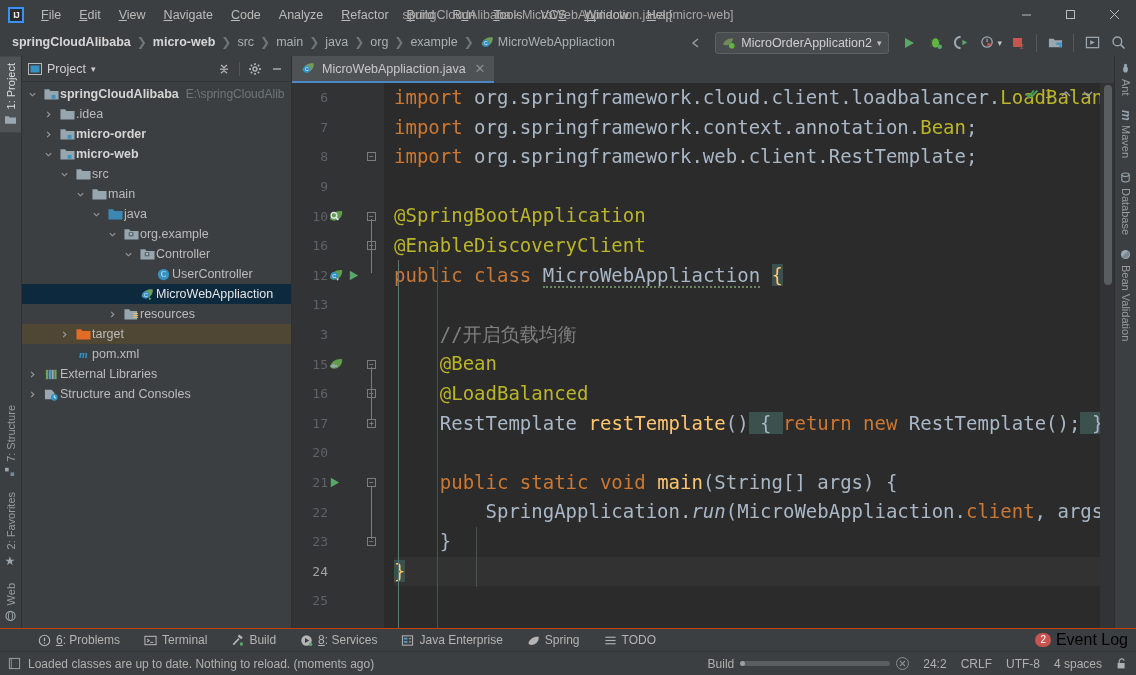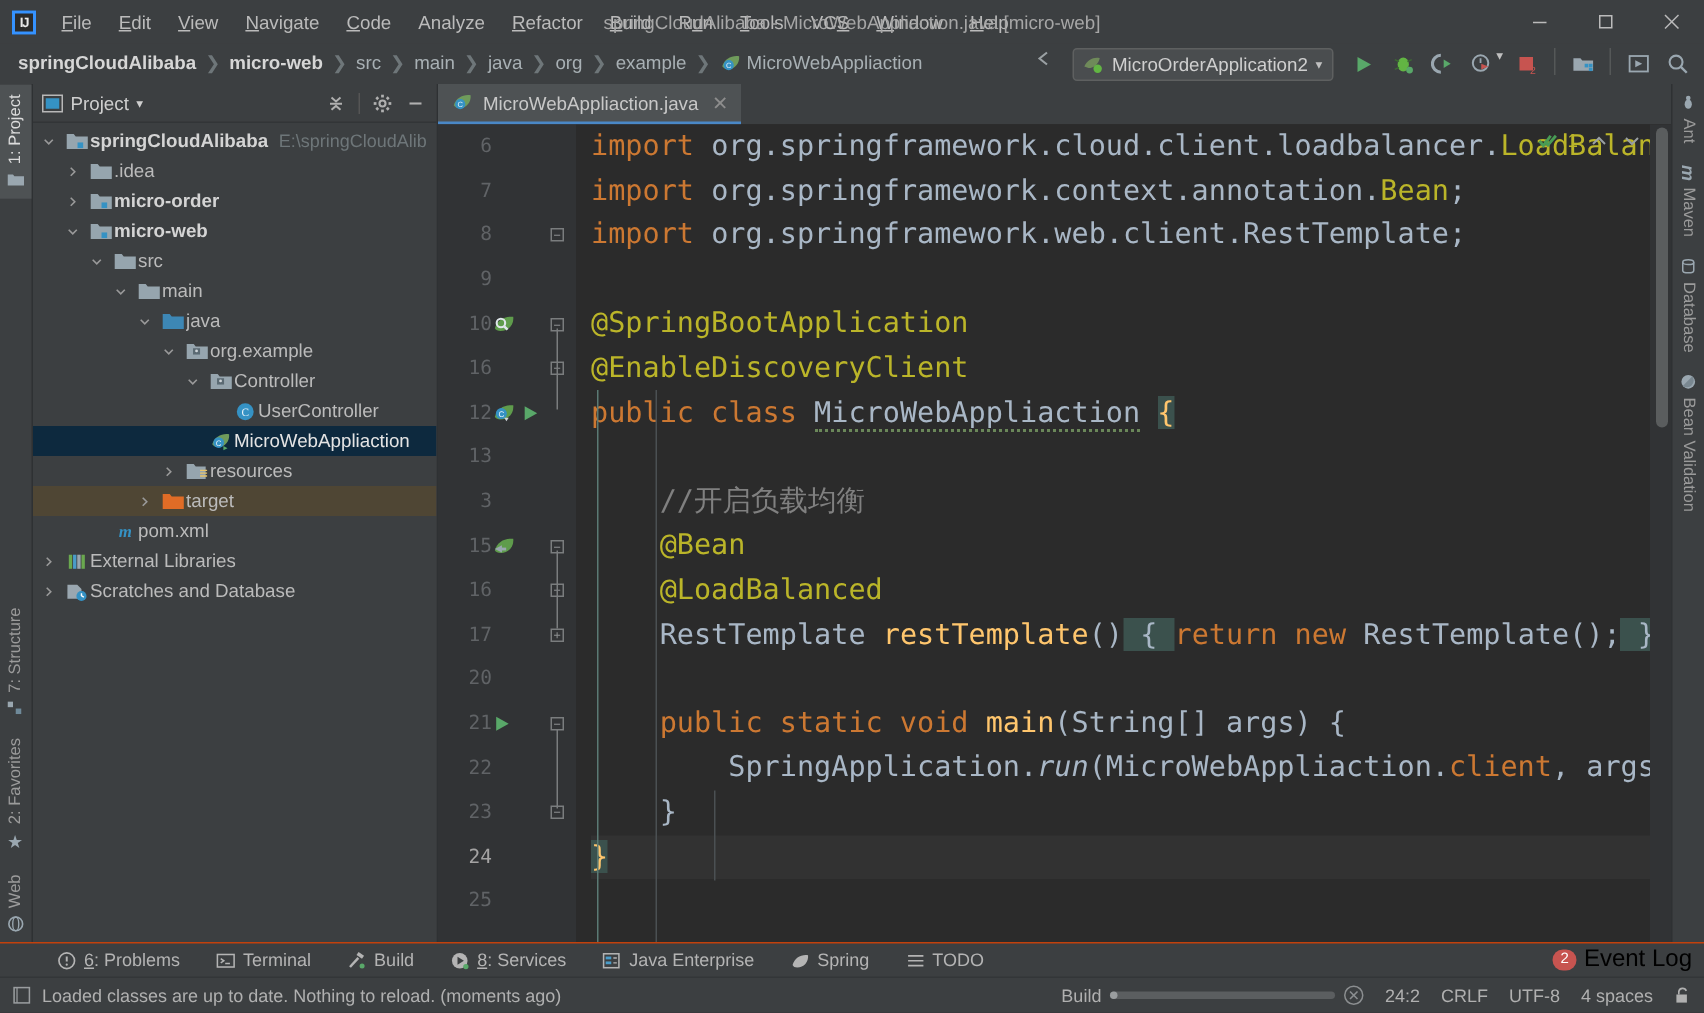--- a/index.html
+++ b/index.html
@@ -48,7 +48,7 @@
   .crumb.bold { color: #d6d6d6; font-weight: bold; }
   .crumb-sep { color: #6e7679; font-size: 12px; padding: 0 2px; }
   .crumb-icon { display: inline-block; vertical-align: middle; margin-right: 3px; }
-  .nav-right { margin-left: auto; display: flex; align-items: flex-start; gap: 2px; padding-right: 6px; }
+  .nav-right { margin-left: auto; display: flex; align-items: center; gap: 2px; padding-right: 6px; }
   .chevleft { color: #9aa0a3; font-size: 15px; padding: 0 10px 0 4px; }
   .runconfig {
     display: flex; align-items: center; gap: 5px; height: 22px;

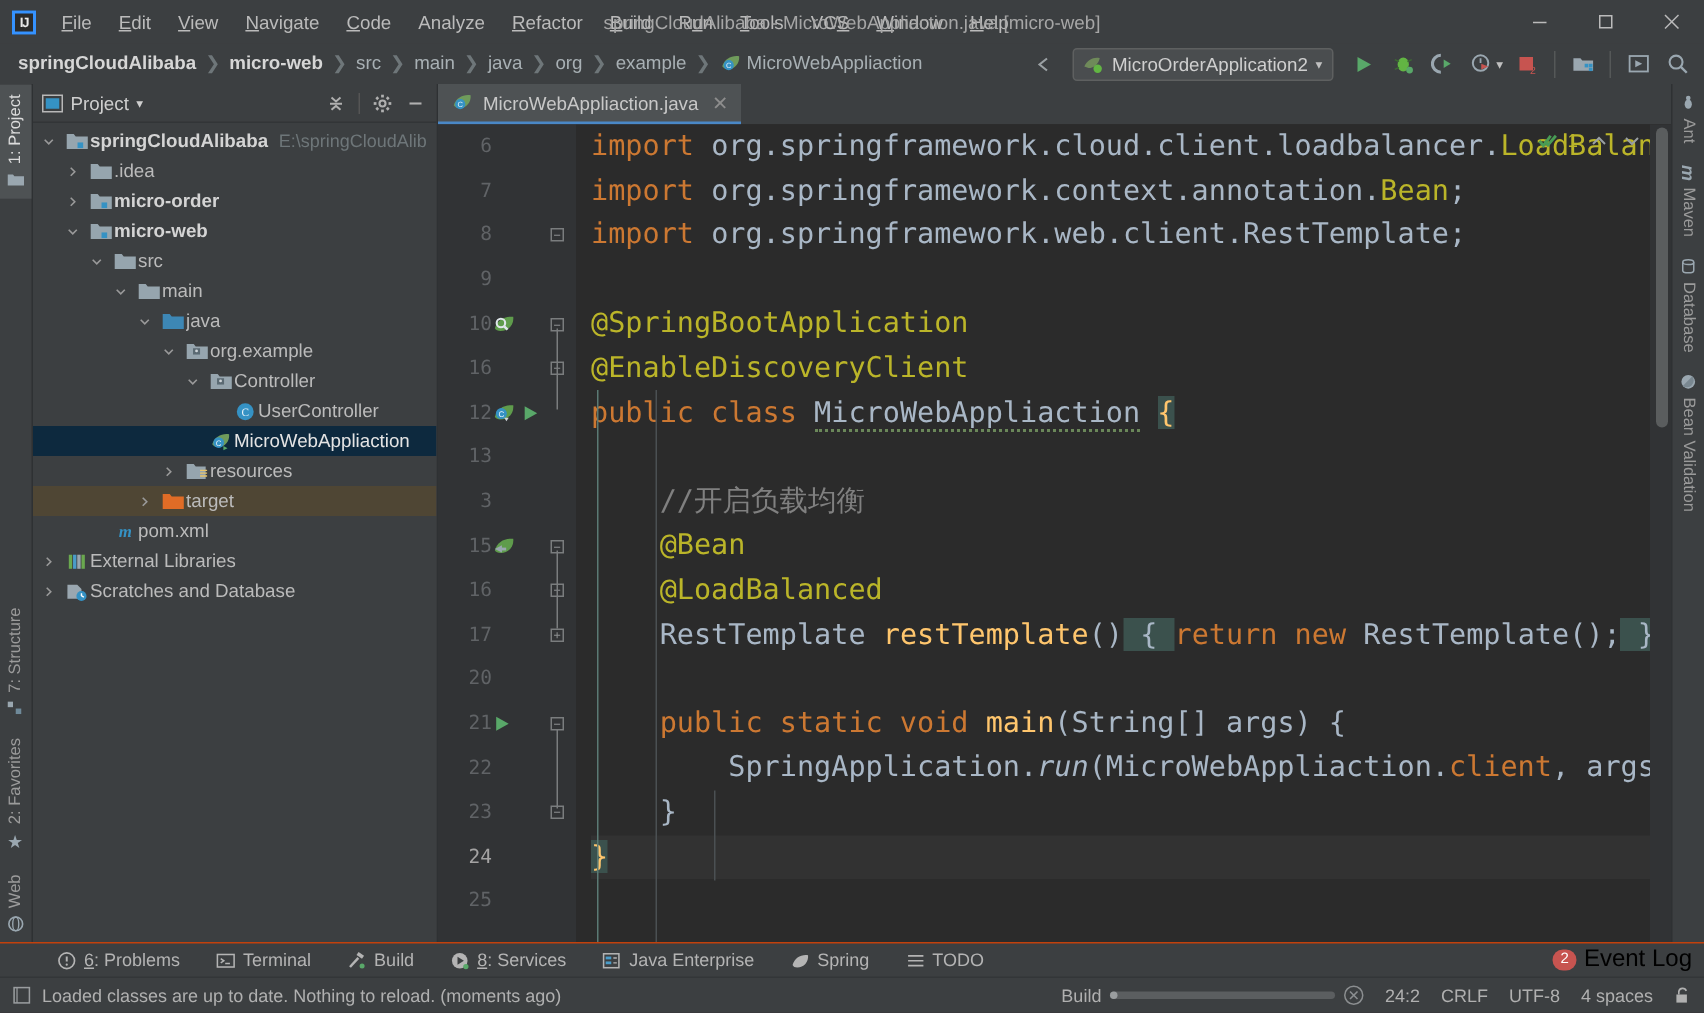--- a/index.html
+++ b/index.html
@@ -98,7 +98,7 @@
     white-space: nowrap; padding-right: 4px;
   }
   .trow.sel { background: #0d293e; color: #e4e4e4; }
-  .trow.marked { background: #4f4634; padding-left: 32px; }
+  .trow.marked { background: #4f4634; }
   .arrow { width: 14px; text-align: center; color: #9a9a9a; font-size: 9px; flex: 0 0 14px; }
   .ticon { width: 18px; flex: 0 0 18px; display: flex; align-items: center; justify-content: center; }
   .tlabel { overflow: hidden; text-overflow: clip; }

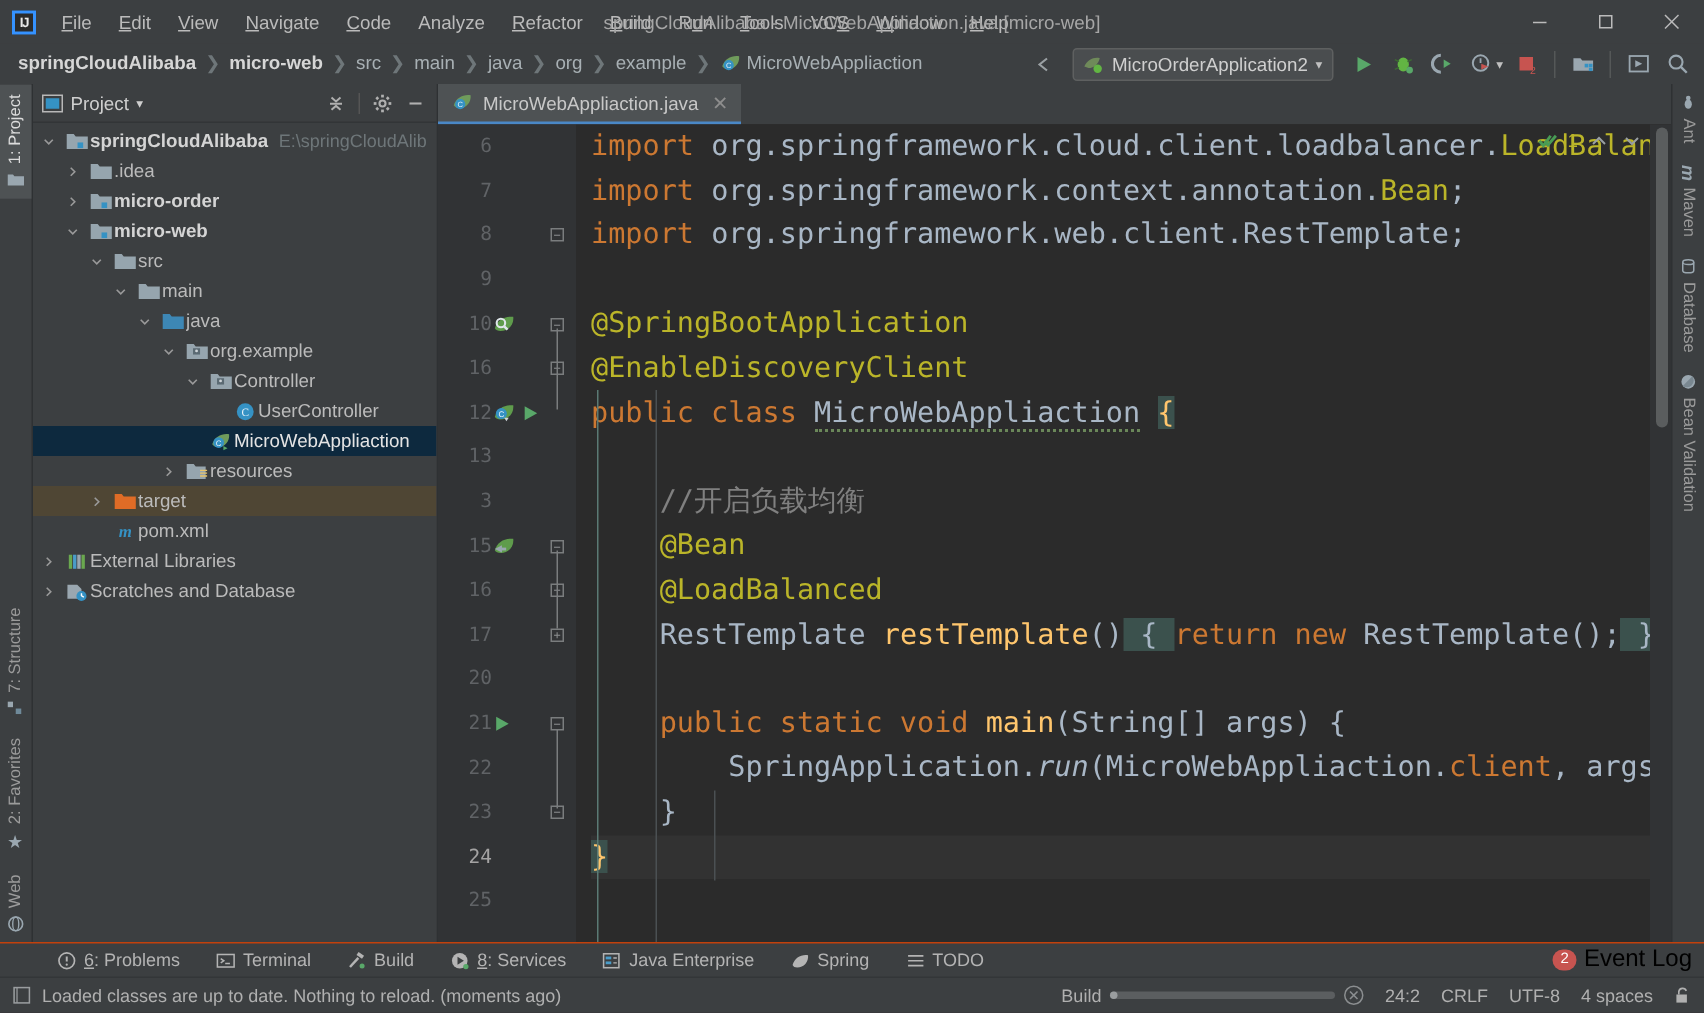--- a/index.html
+++ b/index.html
@@ -651,7 +651,7 @@
                 <line x1="11" y1="11" x2="12.7" y2="11.8" stroke="#fff" stroke-width="1"></line>
               </svg>
             </span>
-            <span class="tlabel">Scratches and Database</span>
+            <span class="tlabel">Structure and Consoles</span>
           </div>
         </div>
     </div>

